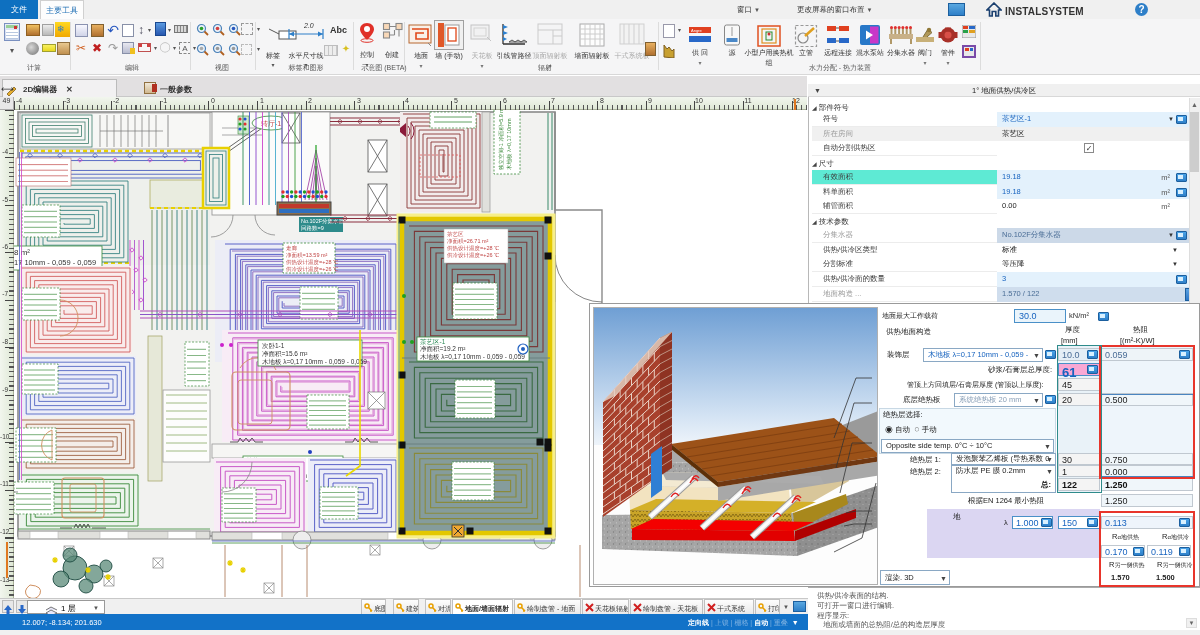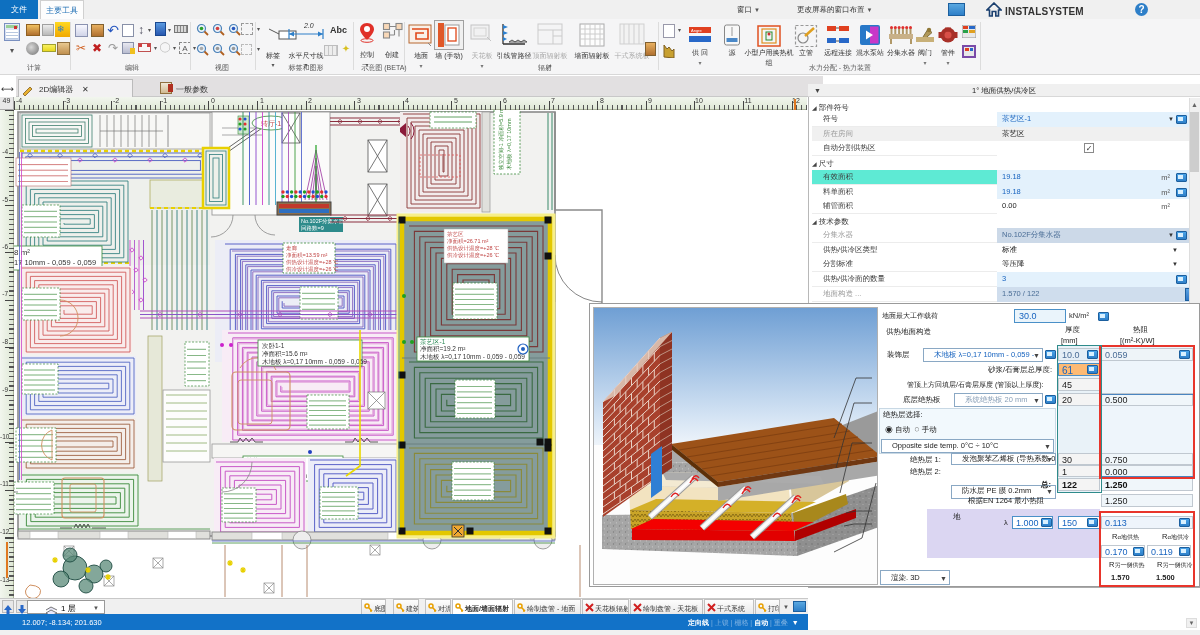--- a/index.html
+++ b/index.html
@@ -290,7 +290,7 @@
     <div class="grp-lbl" style="left:800px;width:80px;">水力分配 - 热力装置</div>
     <div class="sep" style="left:980px;"></div>
   </div>
-<div class="abs" style="left:16px;top:76px;width:807px;height:21px;background:#e2e0e1;border-bottom:1px solid #c8c8c8;">
+<div class="abs" style="left:0;top:76px;width:807px;height:21px;background:#e2e0e1;border-bottom:1px solid #c8c8c8;font-weight:bold;">
     <div class="abs" style="left:2px;top:3px;width:115px;height:18px;background:#f2f1f2;border:1px solid #bbb;border-bottom:none;font-size:8px;color:#333;padding:4px 4px 0 20px;">2D编辑器&nbsp;&nbsp;&nbsp;&nbsp;✕</div>
     <div class="abs" style="left:6px;top:6px;width:12px;height:11px;"><svg width="12" height="11">
         <path d="M1 9 L8 2 l2 2 -7 7 z" fill="#e8b030" stroke="#806020" stroke-width="0.8"></path>

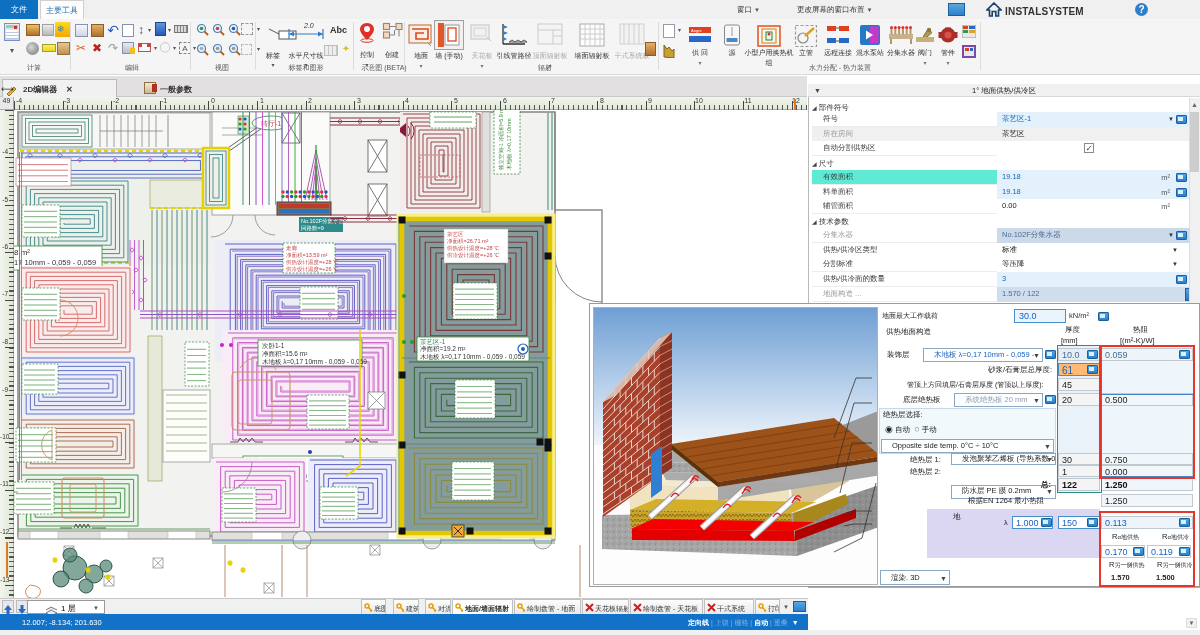--- a/index.html
+++ b/index.html
@@ -15,7 +15,7 @@
 .mini{width:11px;height:9px;display:inline-block;position:absolute;background:linear-gradient(#4aa3e8,#2e7fc8);border:1px solid #1c5f9e;border-radius:1px;}
 .mini:after{content:"";position:absolute;left:1px;top:1px;width:5px;height:4px;background:#d8f0ff;}
 .fr{position:absolute;font-size:7.5px;color:#222;white-space:nowrap;}
-.combo{position:absolute;font-size:7.5px;border:1px solid #8aa8c4;background:#fff;color:#1763bf;padding:0 10px;overflow:hidden;white-space:nowrap;}
+.combo{position:absolute;font-size:7.5px;border:1px solid #8aa8c4;background:#fff;color:#1763bf;padding:0 4px;overflow:hidden;white-space:nowrap;}
 .combo .ar{position:absolute;right:2px;top:1px;color:#444;font-size:7px;}
 .btab{position:absolute;top:0;height:16px;background:linear-gradient(#fdfdfd,#e8e8e8);border:1px solid #c0c0c0;border-bottom:none;font-size:7px;color:#333;padding:4px 1px 0 12px;white-space:nowrap;overflow:hidden;}
 .btab .ki{position:absolute;left:2px;top:3px;width:9px;height:9px;}

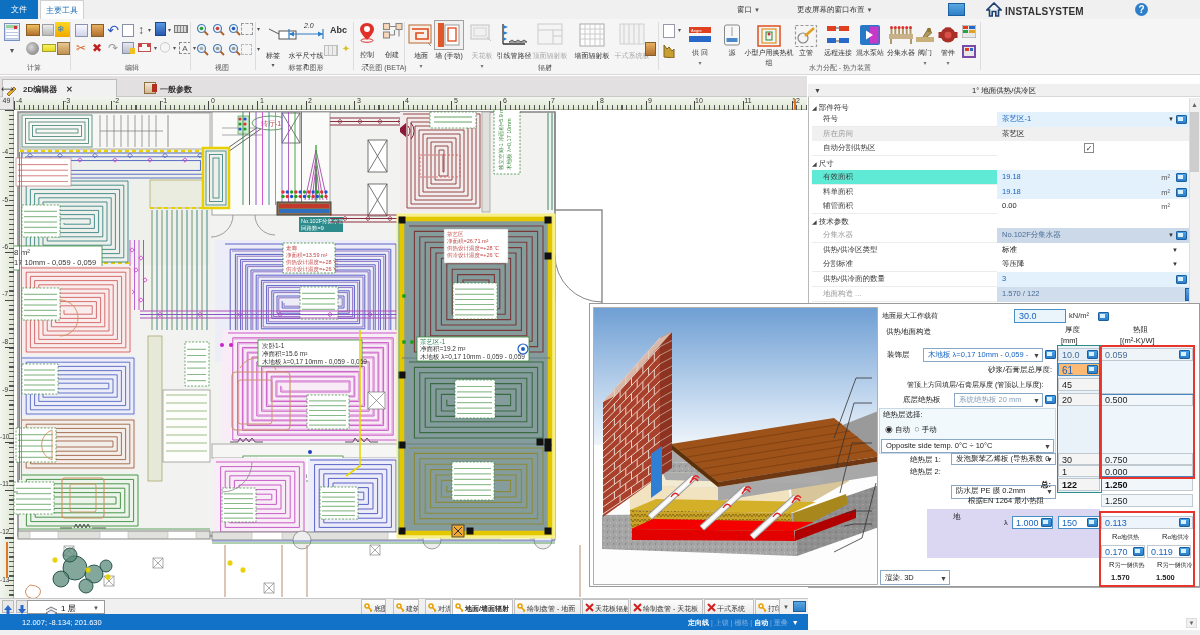--- a/index.html
+++ b/index.html
@@ -1030,7 +1030,7 @@
       <div class="abs" style="left:223px;top:44px;width:92px;height:13px;background:#eef4f8;border:1px solid #c0c8d0;color:#4a6d96;font-size:9px;font-weight:normal;padding:0.5px 0 0 3px;">0.059</div>
       <span class="mini" style="left:301px;top:46px;"></span>
       <div class="fr" style="left:110px;top:61px;">砂浆/石膏层总厚度:</div>
-      <div class="abs" style="left:180px;top:59px;width:42px;height:13px;background:#fdba74;border:1px solid #4a90c8;color:#1763bf;font-size:10px;font-weight:normal;padding:0.5px 0 0 3px;">61</div>
+      <div class="abs" style="left:180px;top:59px;width:42px;height:13px;background:#f9a8d4;border:1px solid #4a90c8;color:#1763bf;font-size:13px;font-weight:bold;padding:0.5px 0 0 3px;">61</div>
       <span class="mini" style="left:209px;top:61px;"></span>
       <div class="fr" style="left:29px;top:76px;font-size:7px;">管顶上方回填层/石膏层厚度 (管顶以上厚度):</div>
       <div class="abs" style="left:180px;top:74px;width:42px;height:13px;background:#f4f4f4;border:1px solid #c0c8d0;color:#222;font-size:9px;font-weight:normal;padding:0.5px 0 0 3px;">45</div>

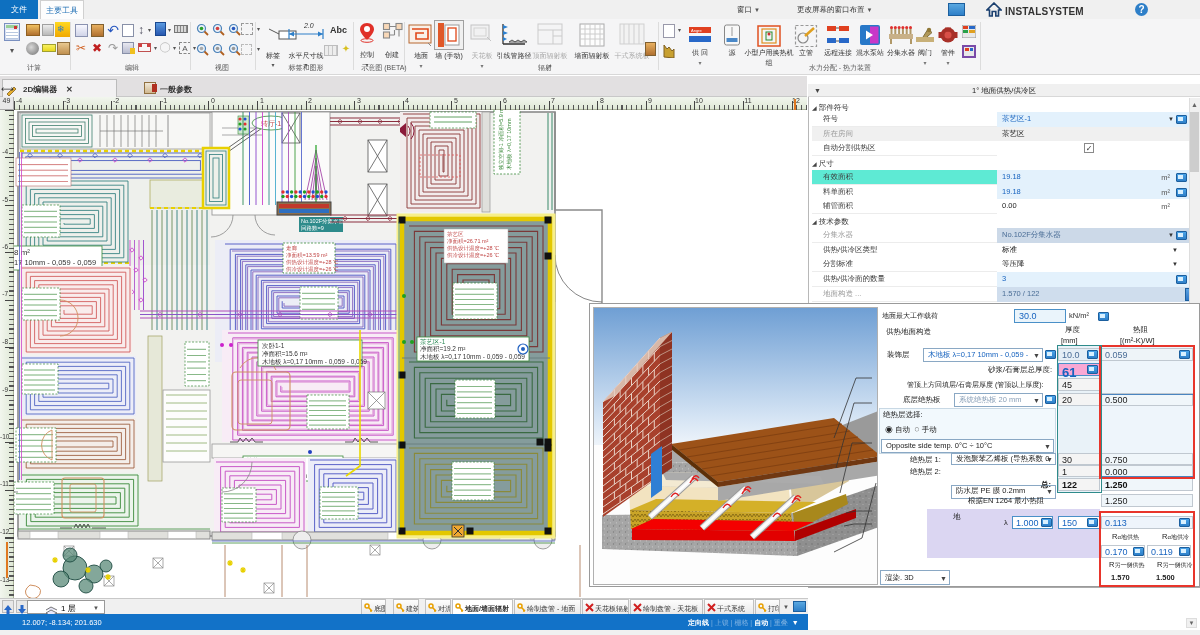--- a/index.html
+++ b/index.html
@@ -1048,7 +1048,7 @@
       <div class="abs" style="left:180px;top:149px;width:42px;height:12px;background:#f4f4f4;border:1px solid #c0c8d0;color:#222;font-size:9px;font-weight:normal;padding:0.5px 0 0 3px;">30</div>
       <div class="abs" style="left:223px;top:149px;width:92px;height:12px;background:#f0f6fa;border:1px solid #c0c8d0;color:#222;font-size:9px;font-weight:normal;padding:0.5px 0 0 3px;">0.750</div>
       <div class="fr" style="left:32px;top:163px;">绝热层 2:</div>
-      <div class="combo" style="left:73px;top:161px;width:105px;height:14px;color:#222;line-height:10px;margin-top:20px;">防水层 PE 膜 0.2mm<span class="ar">▼</span></div>
+      <div class="combo" style="left:73px;top:161px;width:105px;height:28px;color:#222;line-height:10px;">防水层 PE 膜 0.2mm<span class="ar">▼</span></div>
       <div class="abs" style="left:180px;top:161px;width:42px;height:12px;background:#f4f4f4;border:1px solid #c0c8d0;color:#222;font-size:9px;font-weight:normal;padding:0.5px 0 0 3px;">1</div>
       <div class="abs" style="left:223px;top:161px;width:92px;height:12px;background:#f0f6fa;border:1px solid #c0c8d0;color:#222;font-size:9px;font-weight:normal;padding:0.5px 0 0 3px;">0.000</div>
       <div class="fr" style="left:163px;top:176px;font-weight:bold;">总:</div>

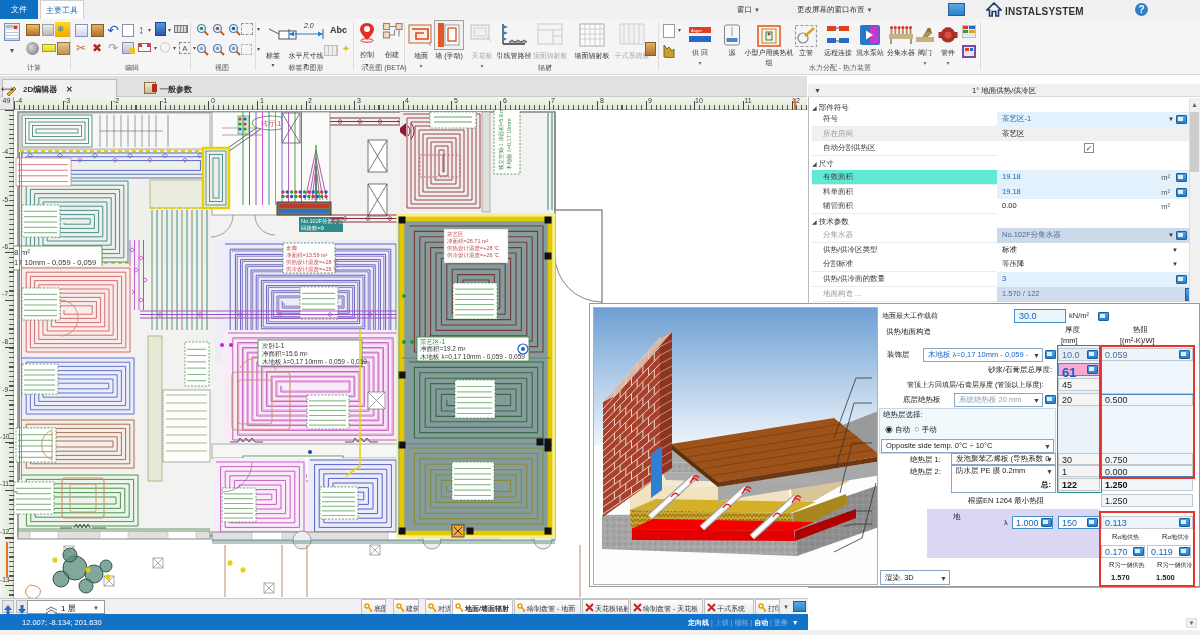--- a/index.html
+++ b/index.html
@@ -827,6 +827,7 @@
 <div class="abs" style="left:1189px;top:98px;width:11px;height:13px;font-size:7px;color:#666;text-align:center;line-height:13px;">▲</div>
 <div class="abs" style="left:1190px;top:112px;width:9px;height:60px;background:#cdcdcd;"></div>
 <div class="abs" style="left:808px;top:587px;width:392px;height:48px;background:#fff;border-top:1px solid #aaa;font-size:7.5px;color:#555;">
+    <div style="padding:3px 0 0 9px;line-height:9.8px;">供热/供冷表面的结构.<br>可打开一窗口进行编辑.<br>程序显示:<br>&nbsp;&nbsp;&nbsp;地面或墙面的总热阻/总的构造层厚度</div>
     <div class="abs" style="right:3px;bottom:7px;width:11px;height:10px;background:#f0f0f0;border:1px solid #ddd;font-size:6px;color:#666;text-align:center;line-height:9px;">▼</div>
   </div>
 <div class="abs" style="left:808px;top:630px;width:392px;height:5px;background:#f0f0f0;"></div>

